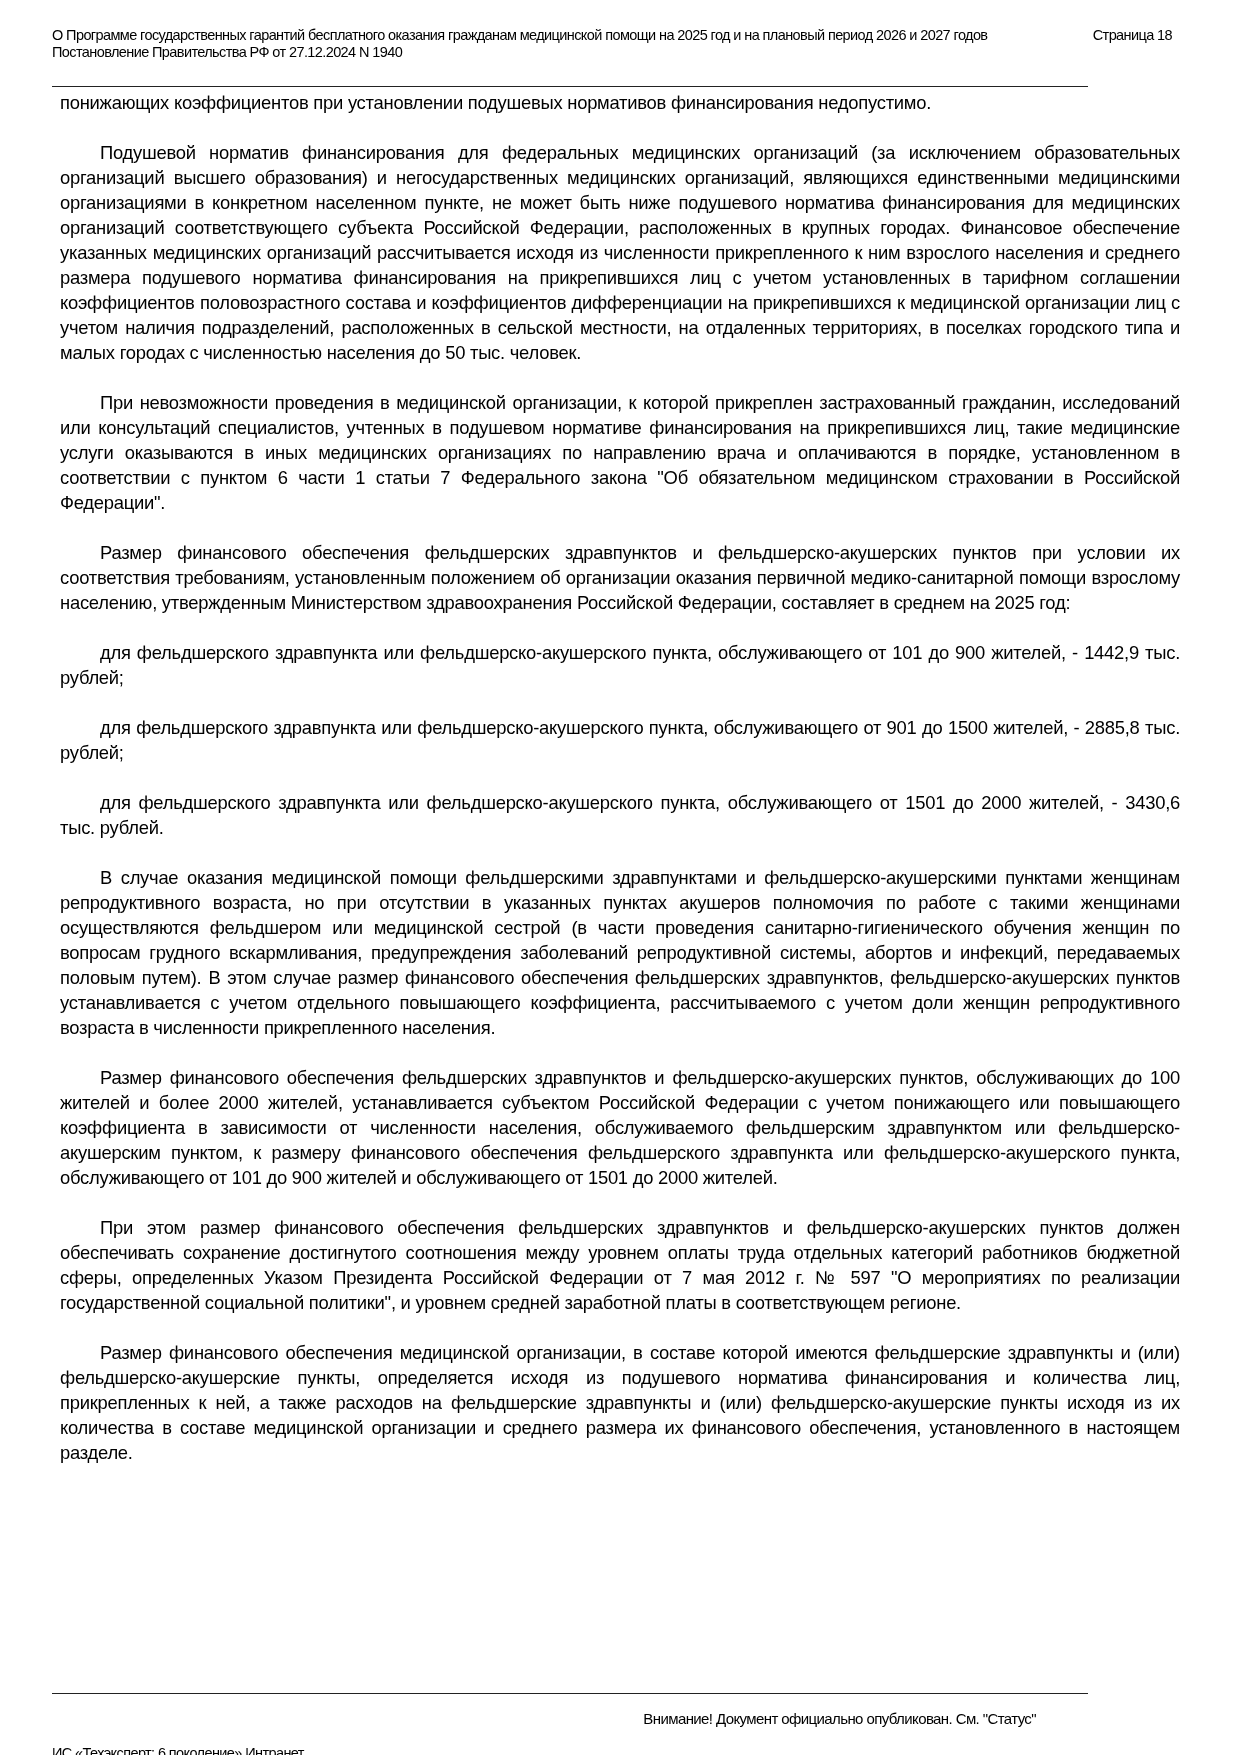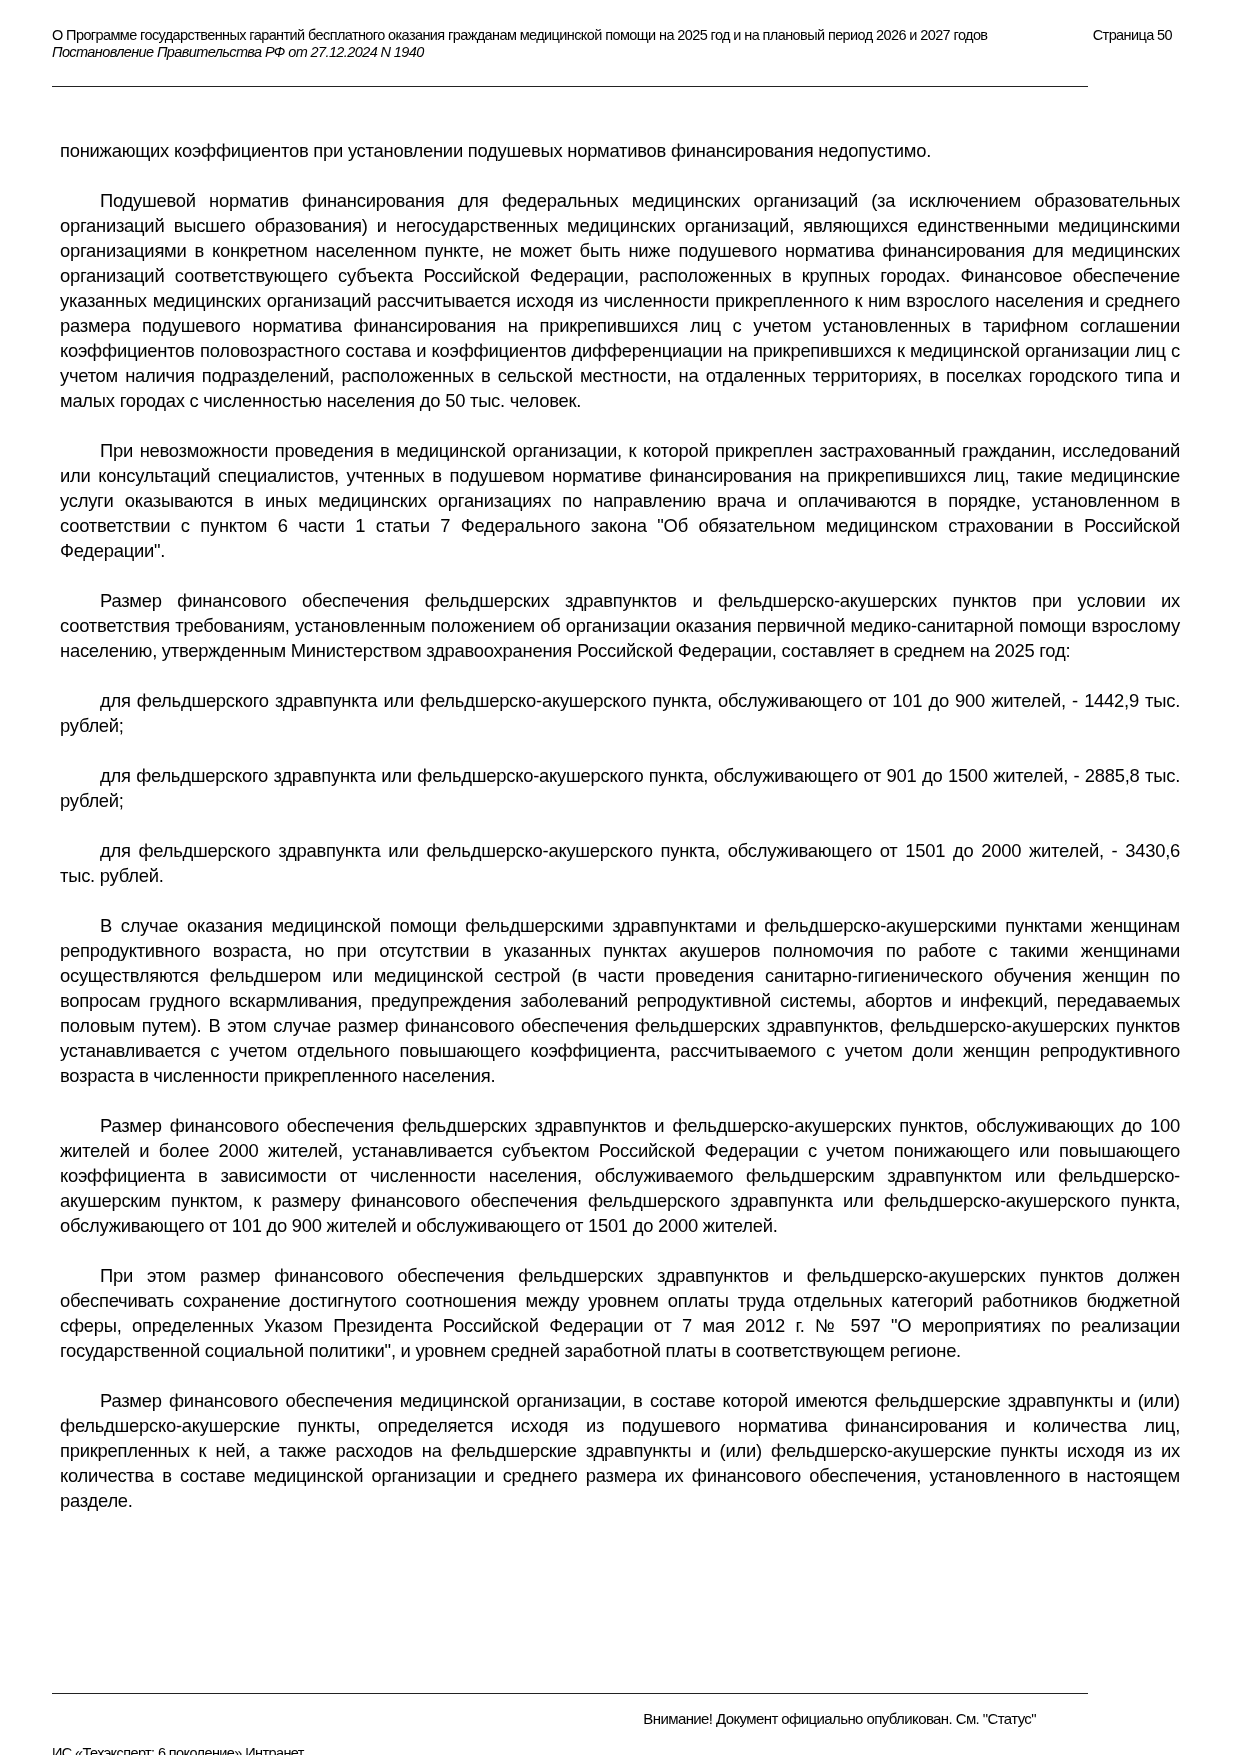--- a/index.html
+++ b/index.html
@@ -25,7 +25,7 @@
 
   <div class="header">
     <div class="title">О Программе государственных гарантий бесплатного оказания гражданам медицинской помощи на 2025 год и на плановый период 2026 и 2027 годов</div>
-    <div class="page-num">Страница 50</div>
+    <div class="page-num">Страница 18</div>
     <div class="doc-ref">Постановление Правительства РФ от 27.12.2024 N 1940</div>
   </div>
 

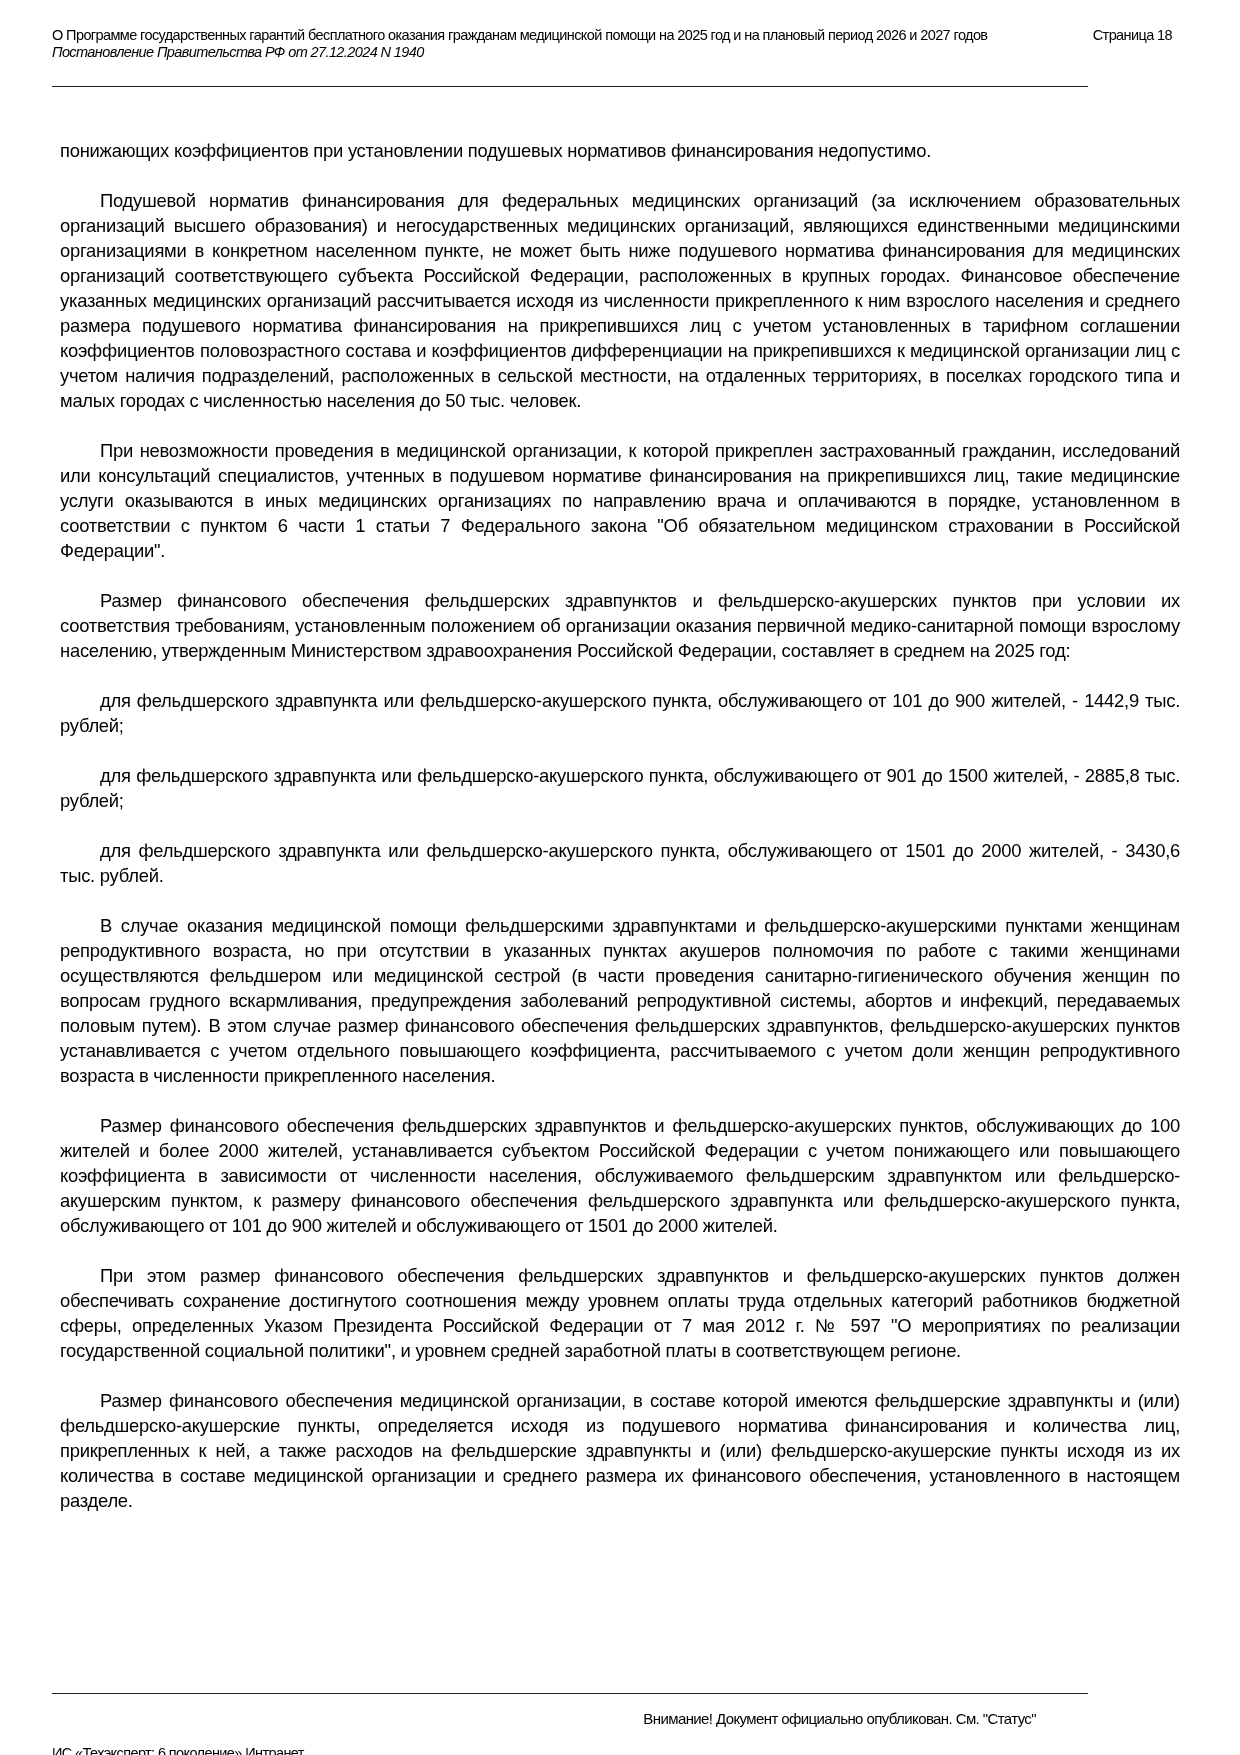--- a/index.html
+++ b/index.html
@@ -8,7 +8,7 @@
   .header { position: absolute; left: 52px; top: 23px; width: 1120px; font-family: "Liberation Sans", sans-serif; font-size: 14.5px; line-height: 17px; letter-spacing: -0.6px; }
   .header .title { width: 1010px; }
   .header .page-num { position: absolute; right: 0; top: 0; }
-  .header .doc-ref { font-style: italic; }
+  .header .doc-ref { }
   .rule-top { position: absolute; left: 52px; right: 0; top: 82px; height: 0; border-top: 1.5px solid #222; }
   .rule-bottom { position: absolute; left: 52px; right: 0; top: 1689px; height: 0; border-top: 1.5px solid #222; }
   .body { position: absolute; left: 60px; top: 86px; width: 1120px; font-family: "Liberation Sans", sans-serif; font-size: 18.4px; line-height: 25px; letter-spacing: -0.25px; }

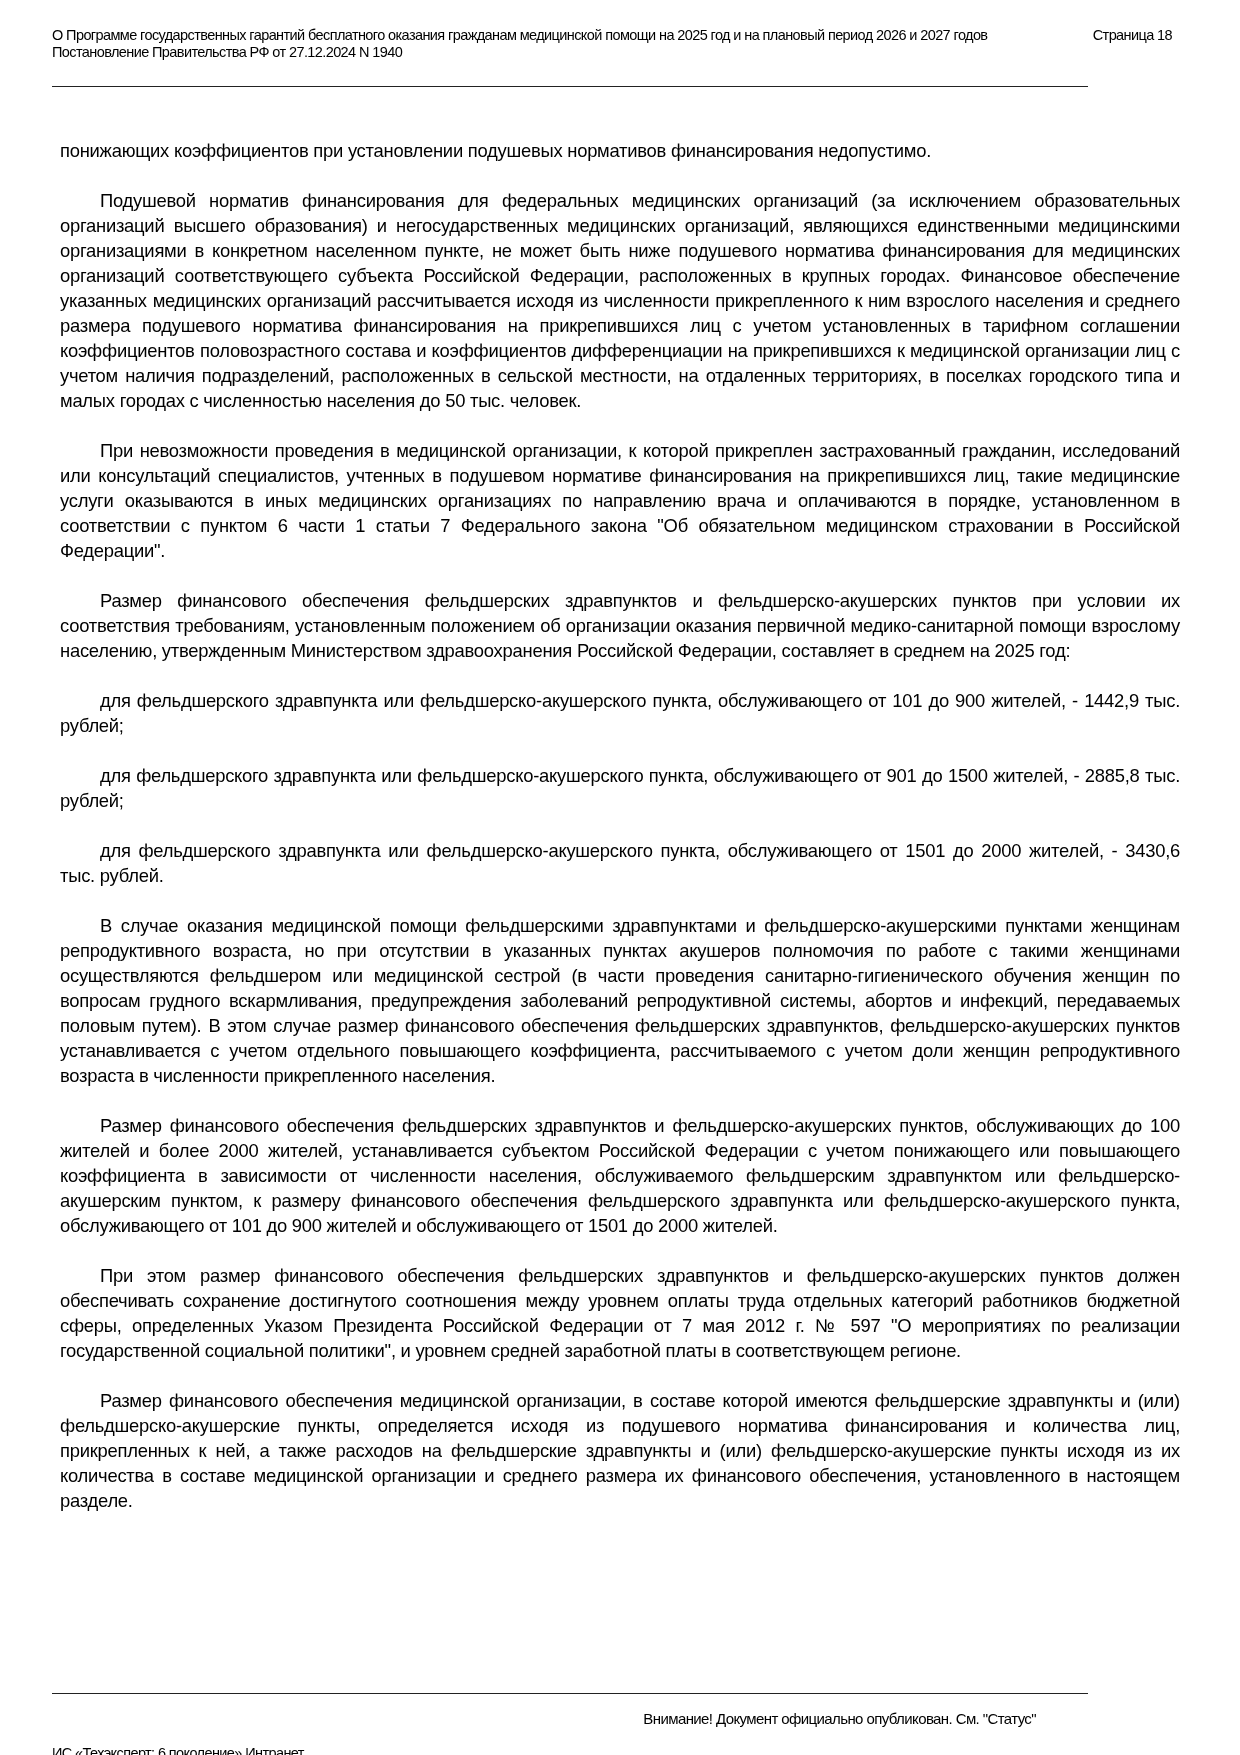--- a/index.html
+++ b/index.html
@@ -14,7 +14,7 @@
   .body { position: absolute; left: 60px; top: 86px; width: 1120px; font-family: "Liberation Sans", sans-serif; font-size: 18.4px; line-height: 25px; letter-spacing: -0.25px; }
   .body p { margin: 0 0 25px 0; text-align: justify; }
   .body p.indent { text-indent: 40px; }
-  .body p.cont { text-indent: 0; margin-top: 48px; }
+  .body p.cont { text-indent: 0; }
   .footer-left { position: absolute; left: 52px; top: 1728px; font-family: "Liberation Sans", sans-serif; font-size: 14.5px; letter-spacing: -0.6px; margin-top: 13px; }
   .footer-right { position: absolute; right: 52px; top: 1706px; font-family: "Liberation Sans", sans-serif; font-size: 15px; letter-spacing: -0.6px; }
 </style>

